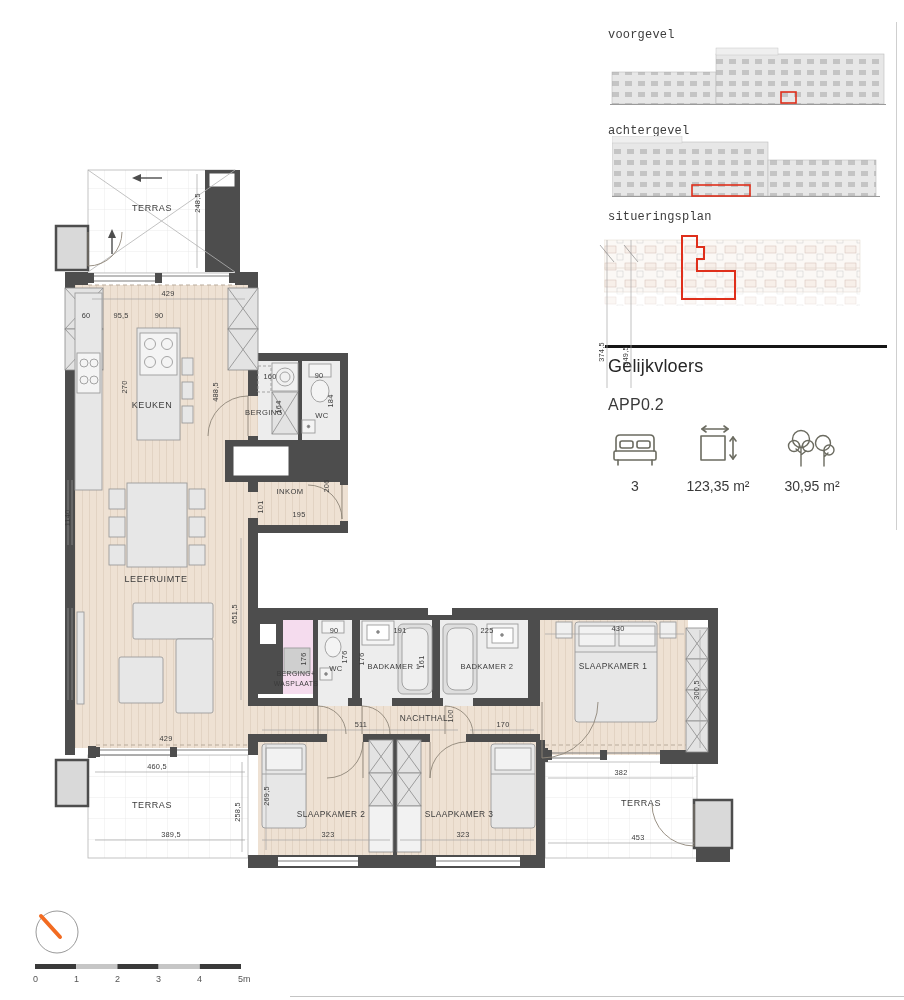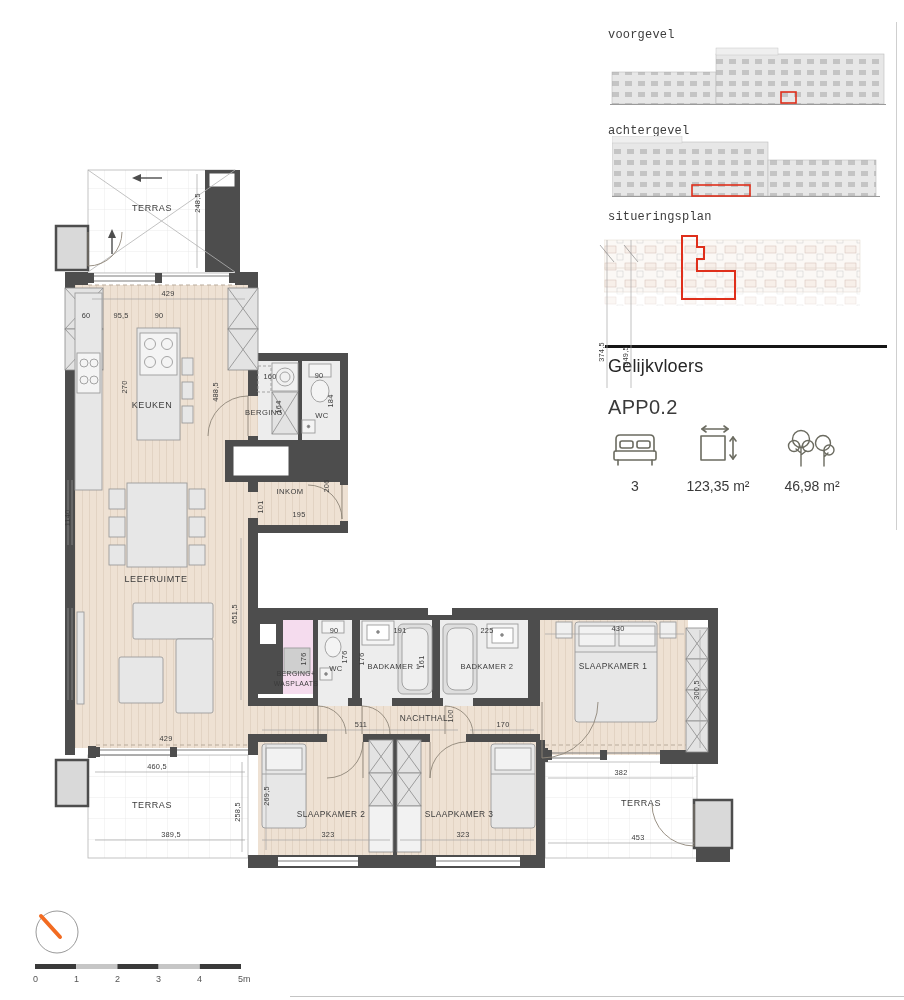--- a/index.html
+++ b/index.html
@@ -11,7 +11,7 @@
   .elev-label{position:absolute;left:8px;font-size:12px;color:#3c3c3c;letter-spacing:.2px;font-family:Liberation Mono, monospace;}
   .rule{position:absolute;left:5px;width:282px;border-top:3px solid #161616;}
   .floor-title{position:absolute;left:8px;font-size:18px;color:#262626;letter-spacing:.2px;}
-  .apt-id{position:absolute;left:8px;font-size:20px;color:#3a3a3a;letter-spacing:.3px;}
+  .apt-id{position:absolute;left:8px;font-size:16px;color:#3a3a3a;letter-spacing:.3px;}
   .stats{position:absolute;left:2px;top:400px;width:292px;display:flex;align-items:flex-end;}
   .stat{display:flex;flex-direction:column;align-items:center;}
   .stat .val{font-size:14px;color:#3a3a3a;margin-top:10px;white-space:nowrap;}

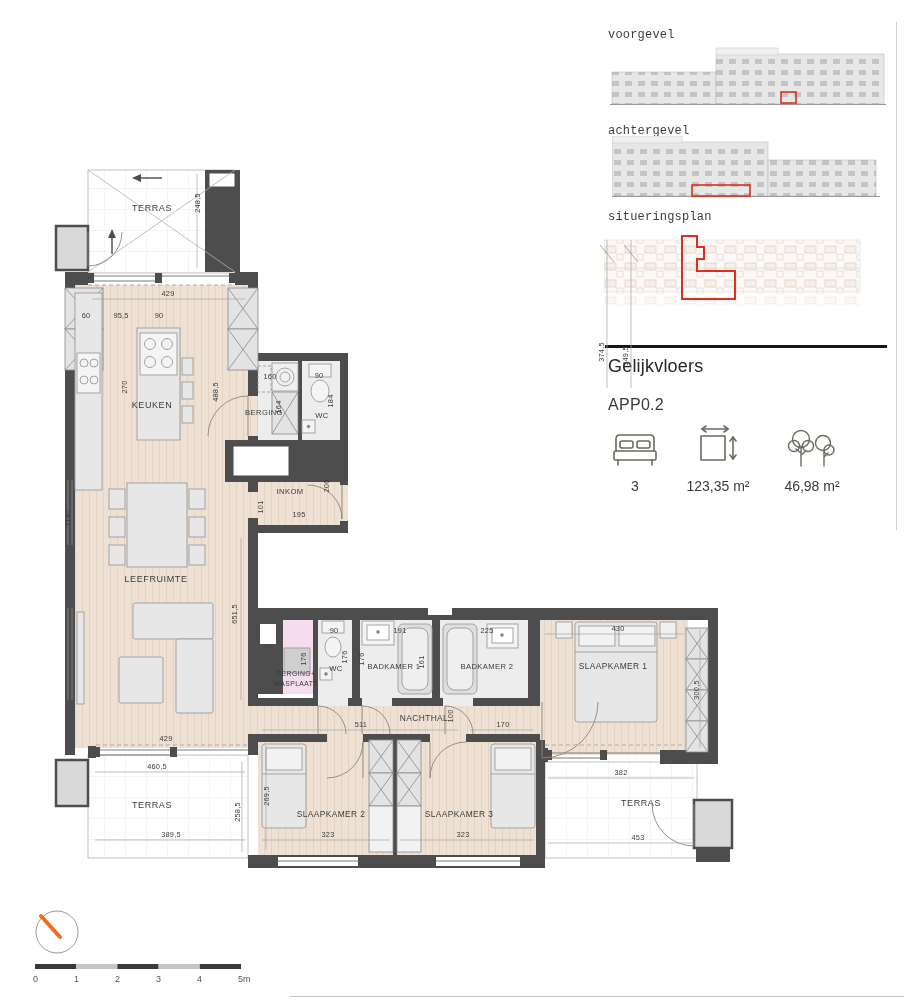--- a/index.html
+++ b/index.html
@@ -110,7 +110,7 @@
           <circle cx="43" cy="26" r="5"></circle>
         <path d="M38,42 V27 M38,33 L42,29"></path>
       </svg>
-      <div class="val">46,98 m²</div>
+      <div class="val">30,95 m²</div>
     </div>
   </div>
 </div>

